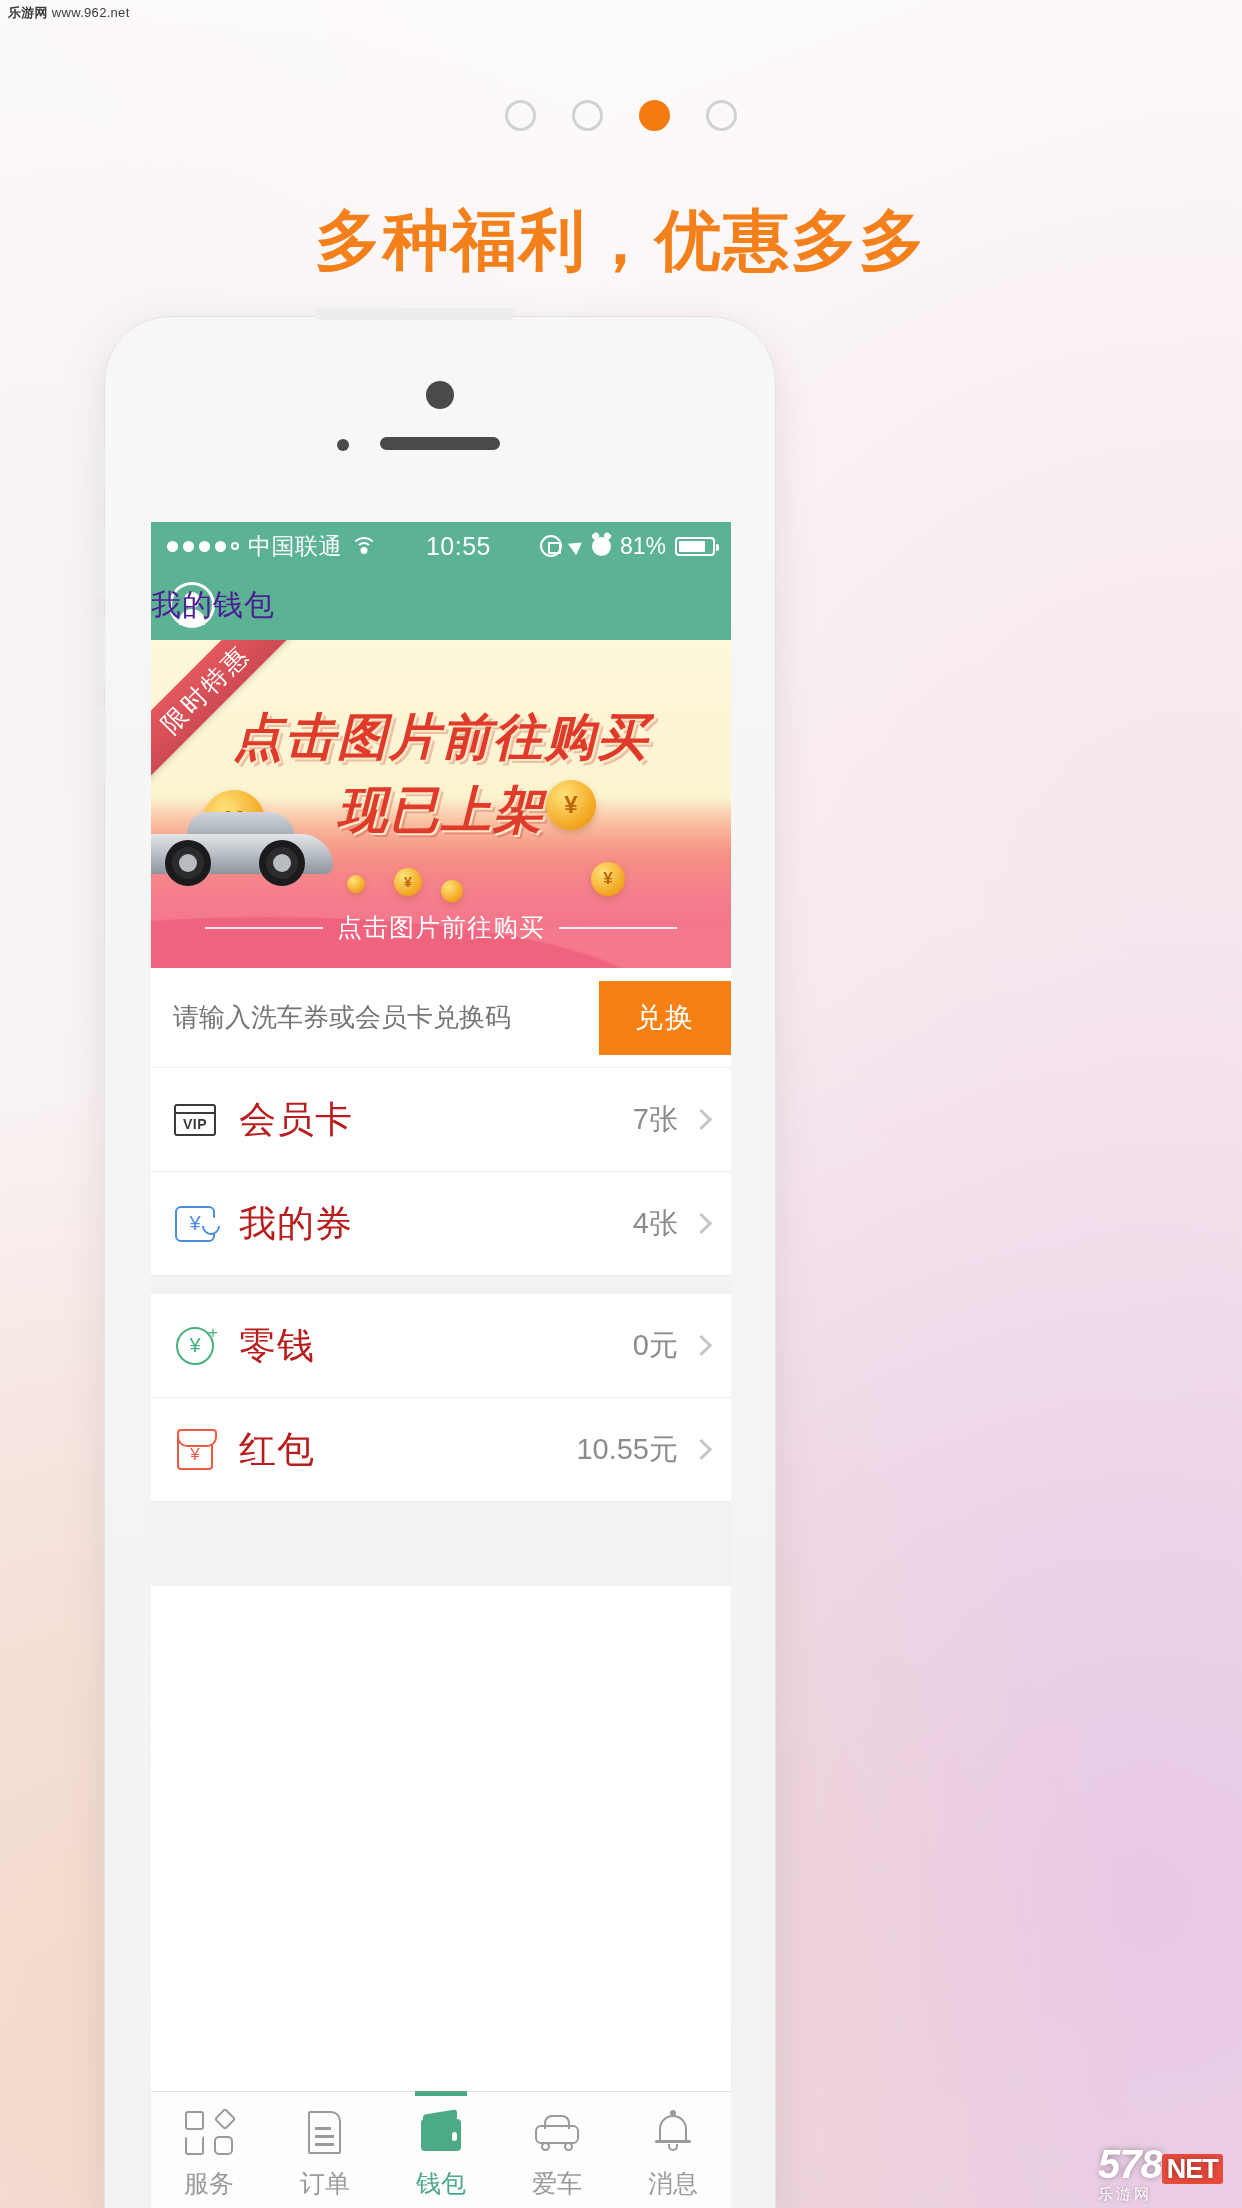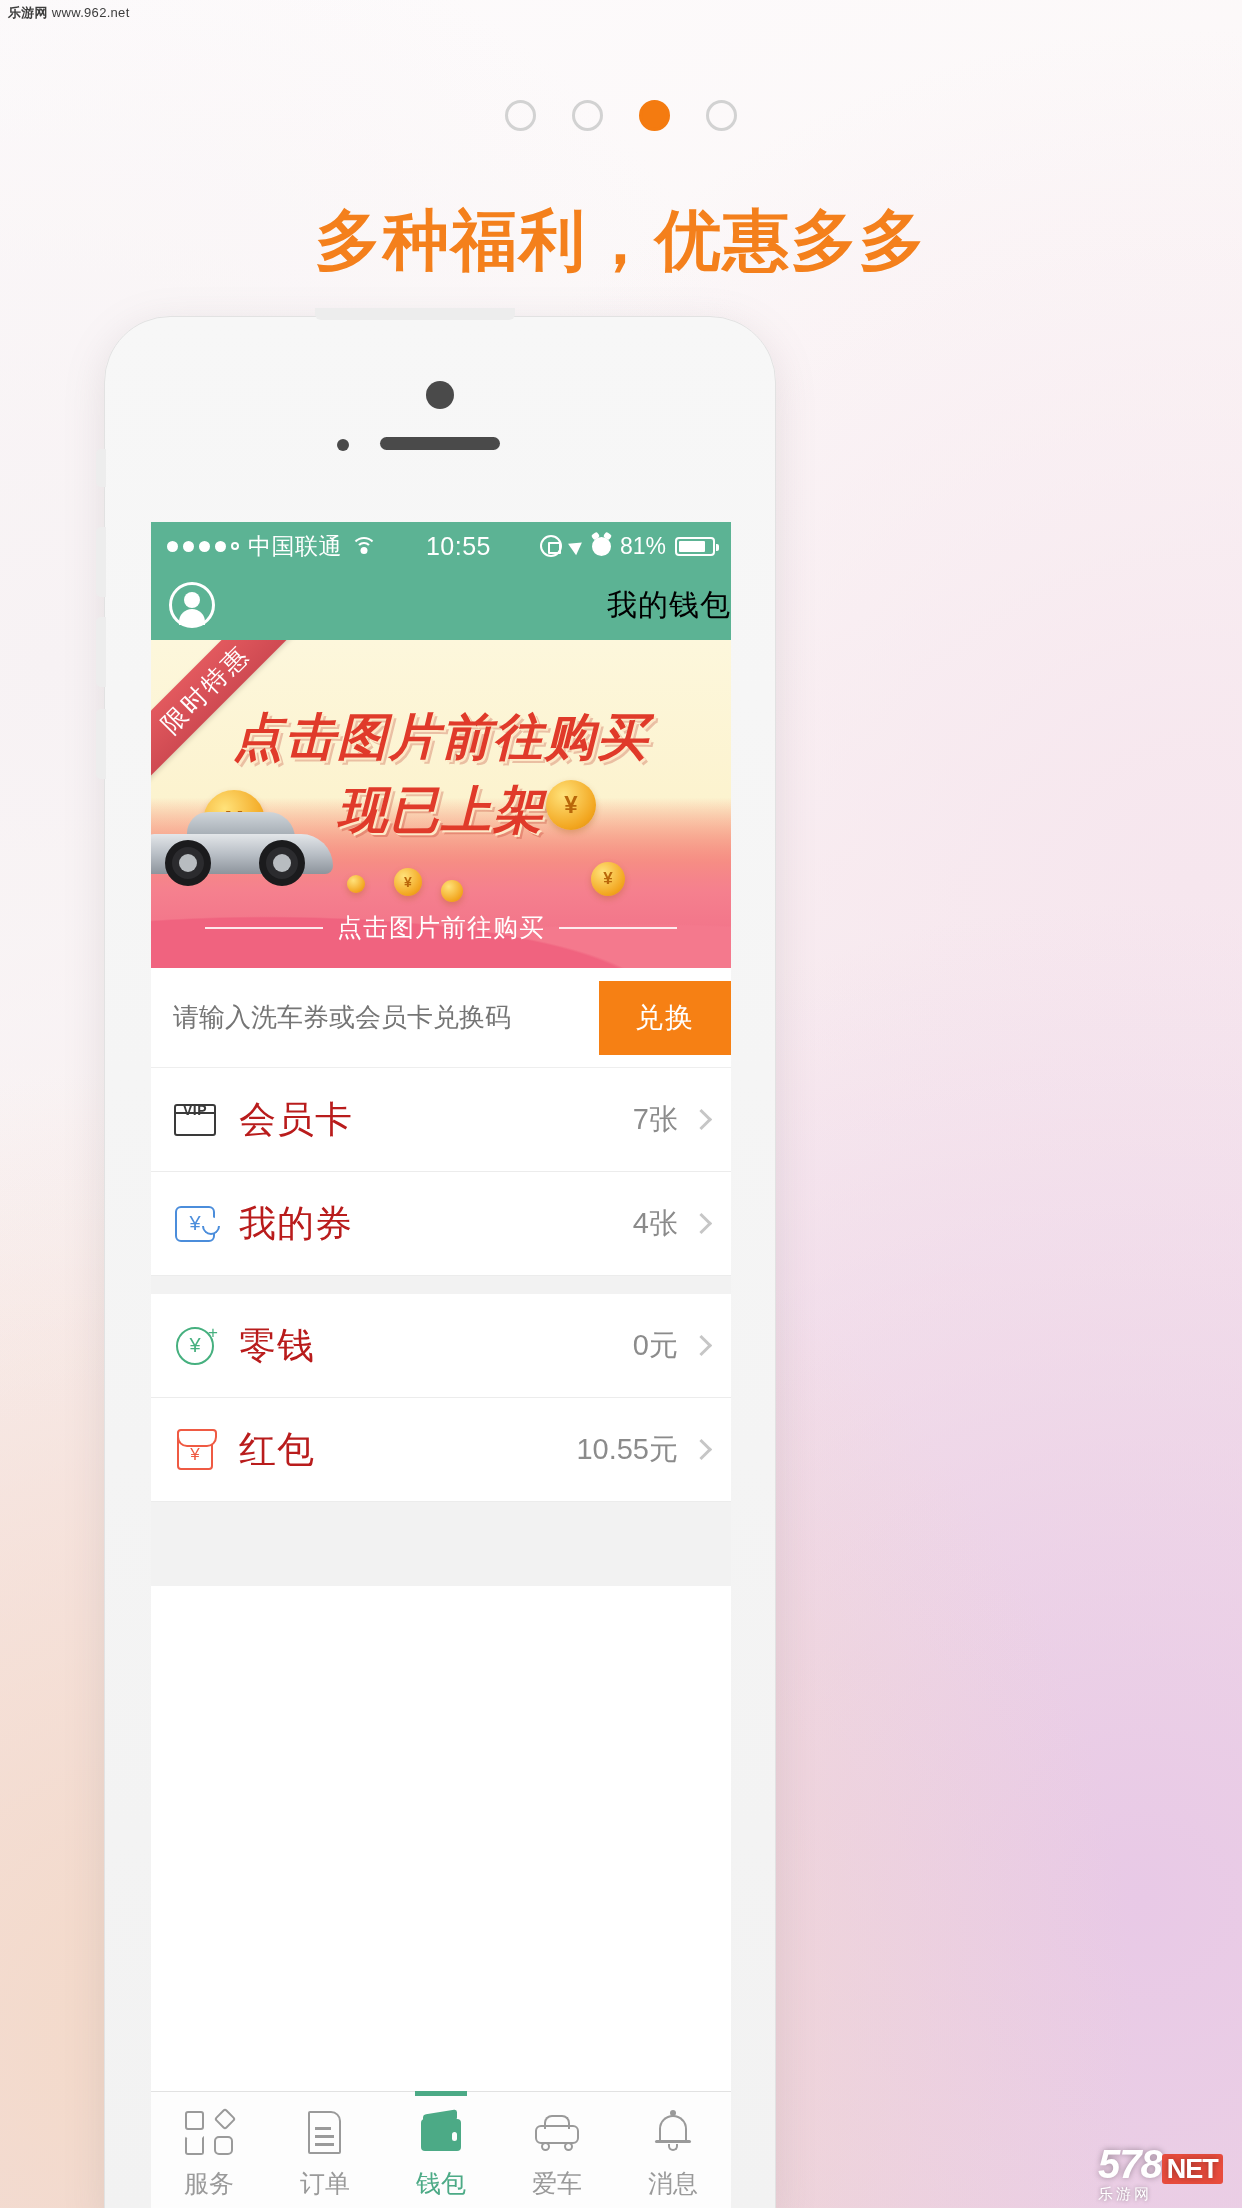--- a/index.html
+++ b/index.html
@@ -92,7 +92,7 @@
   .avatar { width:46px; height:46px; border:3px solid #fff; border-radius:50%; position:relative; }
   .avatar::before { content:""; position:absolute; left:50%; top:7px; margin-left:-8px; width:16px; height:16px; border-radius:50%; background:#fff; }
   .avatar::after { content:""; position:absolute; left:50%; bottom:0; margin-left:-13px; width:26px; height:16px; border-radius:13px 13px 0 0; background:#fff; }
-  .nav-title { position:absolute; left:0; width:100%; text-align:right; color:#000000; font-size:30px; letter-spacing:1px; }
+  .nav-title { position:absolute; left:0; width:100%; text-align:left; color:#4c1d95; font-size:30px; letter-spacing:1px; }
 
   
   .banner { position:relative; width:100%; height:328px; overflow:hidden;

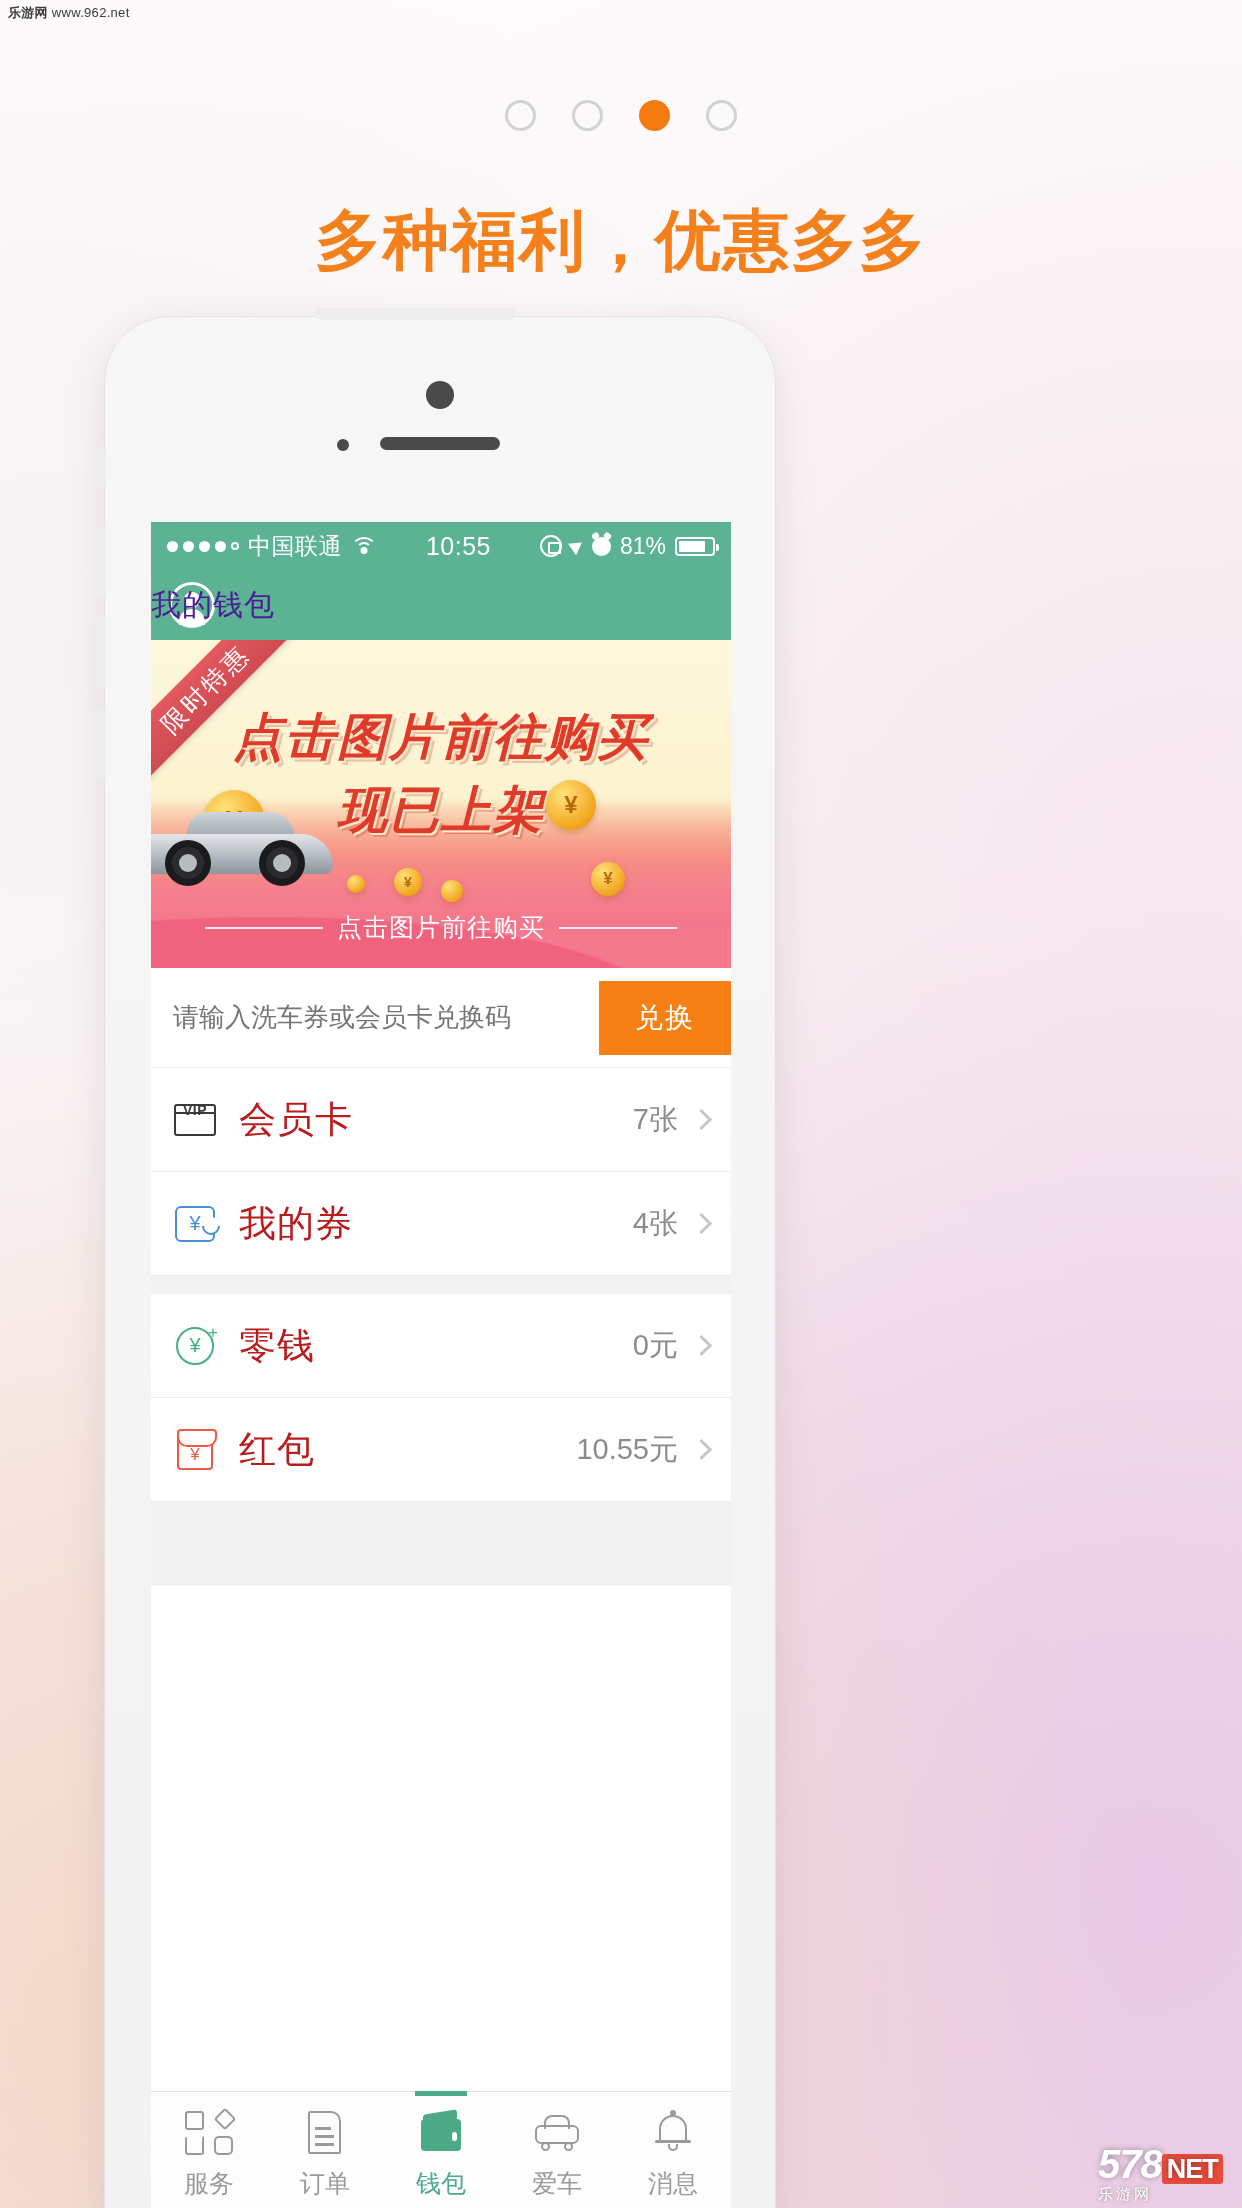--- a/index.html
+++ b/index.html
@@ -139,7 +139,7 @@
   .row .r-value { font-size:29px; color:#8b8b8b; margin-right:16px; }
   .chev { width:15px; height:15px; border-right:3px solid #c6c6c6; border-bottom:3px solid #c6c6c6; transform:rotate(-45deg); }
 
-  .ic-vip { width:42px; height:32px; border:2.5px solid #3a3a3a; border-radius:3px; position:relative; font-size:14px; font-weight:bold; color:#3a3a3a; display:flex; align-items:flex-end; justify-content:center; padding-bottom:16px; letter-spacing:.5px; }
+  .ic-vip { width:42px; height:32px; border:2.5px solid #3a3a3a; border-radius:3px; position:relative; font-size:14px; font-weight:bold; color:#3a3a3a; display:flex; align-items:flex-end; justify-content:center; padding-bottom:2px; letter-spacing:.5px; }
   .ic-vip::before { content:""; position:absolute; left:0; top:6px; width:100%; height:2px; background:#3a3a3a; }
   .ic-ticket { width:40px; height:36px; border:2.5px solid #4b8ddb; border-radius:6px; color:#4b8ddb; font-size:20px; display:flex; align-items:center; justify-content:center; position:relative; }
   .ic-ticket::after { content:""; position:absolute; right:-7px; top:9px; width:14px; height:14px; border-radius:50%; background:#fff; border:2.5px solid #4b8ddb; border-left-color:transparent; border-top-color:transparent; transform:rotate(45deg); }

